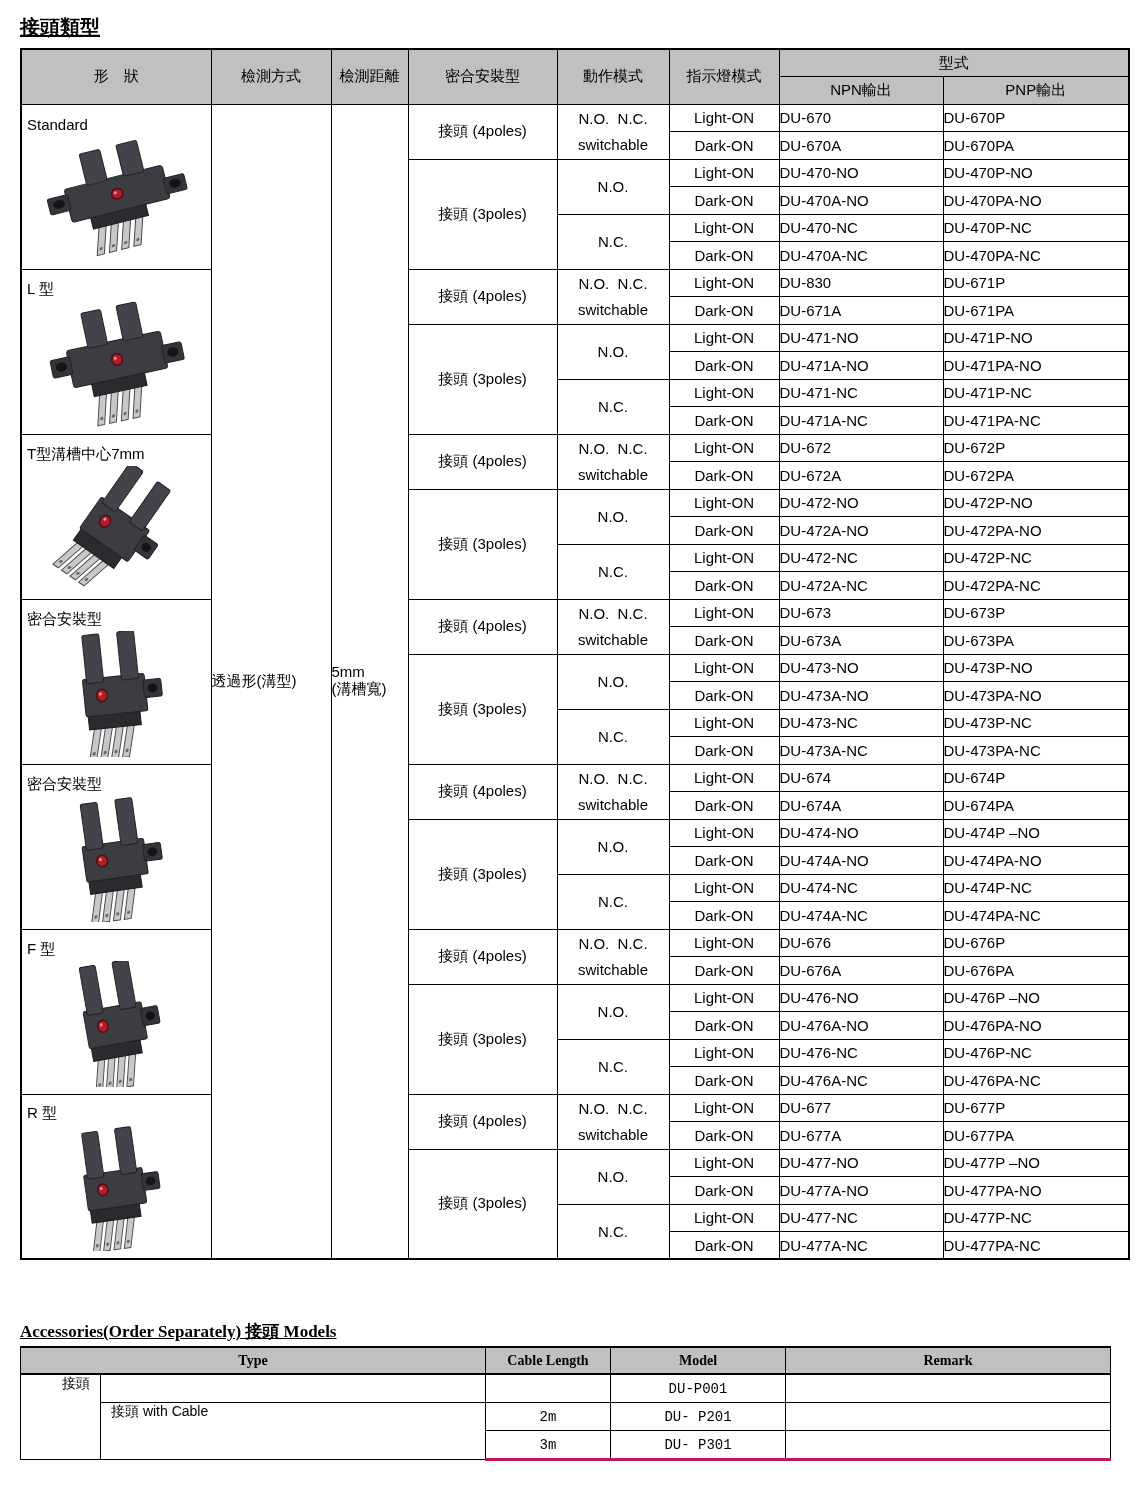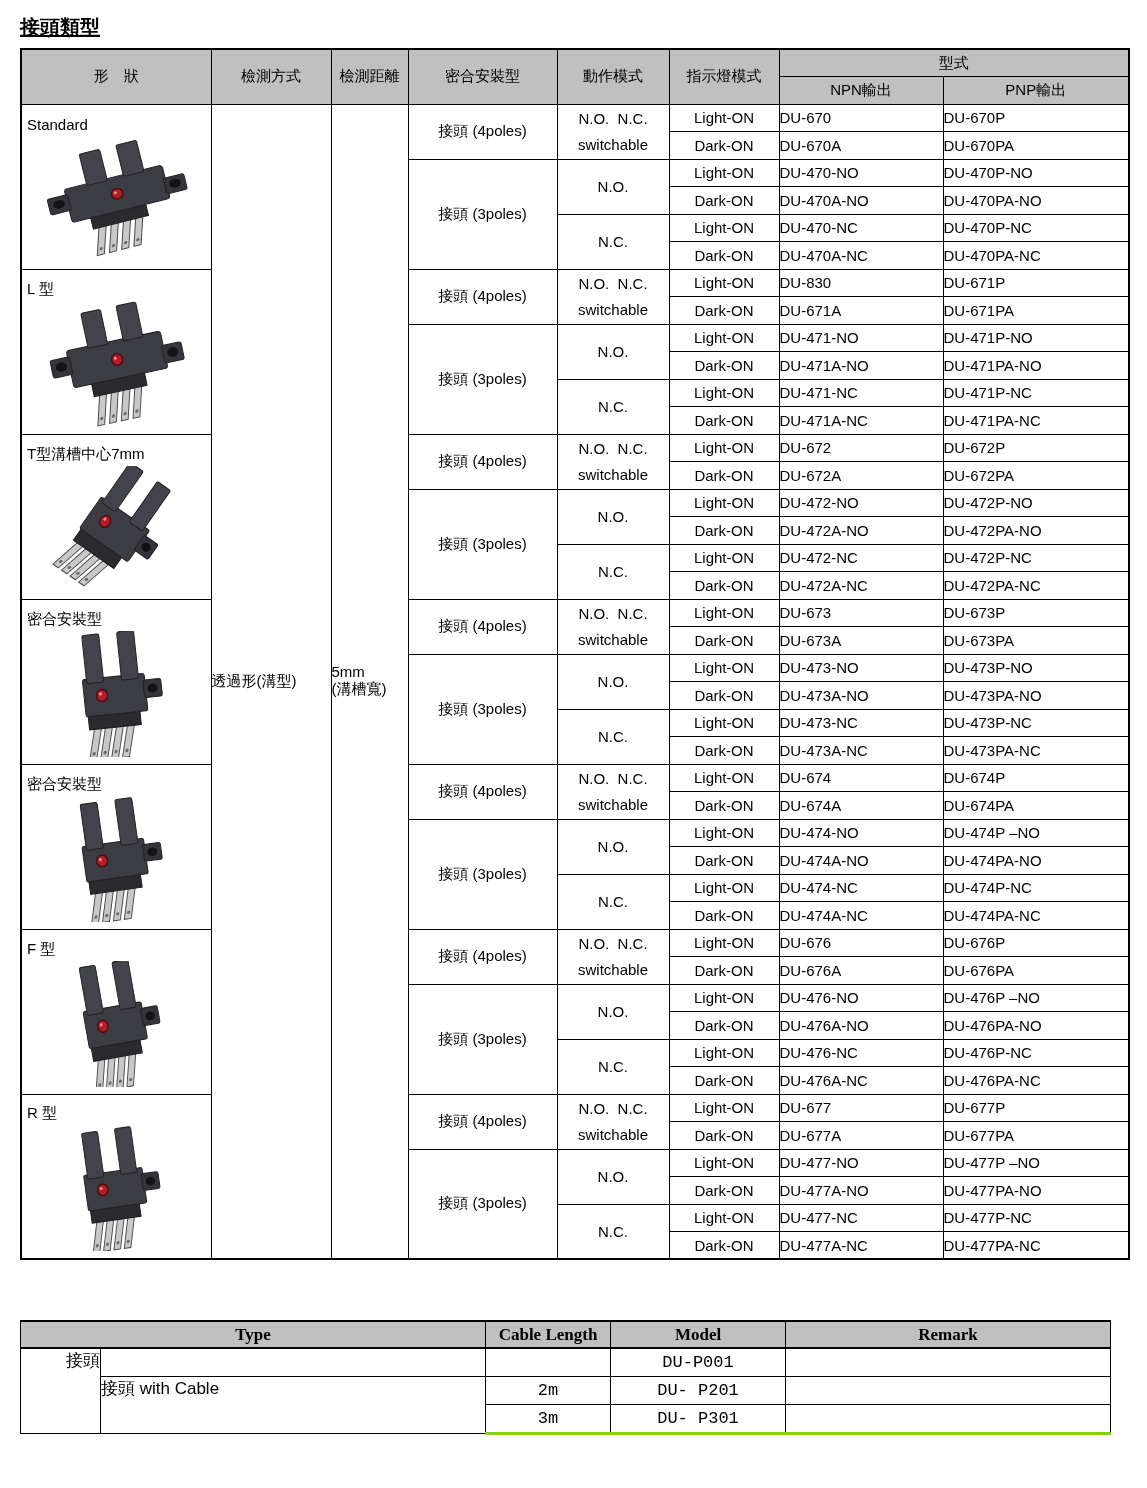--- a/index.html
+++ b/index.html
@@ -585,6 +585,7 @@
   </table>
 
   <div class="acc-wrap">
+    <div class="acc-title">Accessories(Order Separately) 接頭 Models</div>
     <table class="acc">
       <colgroup>
         <col style="width:80px">

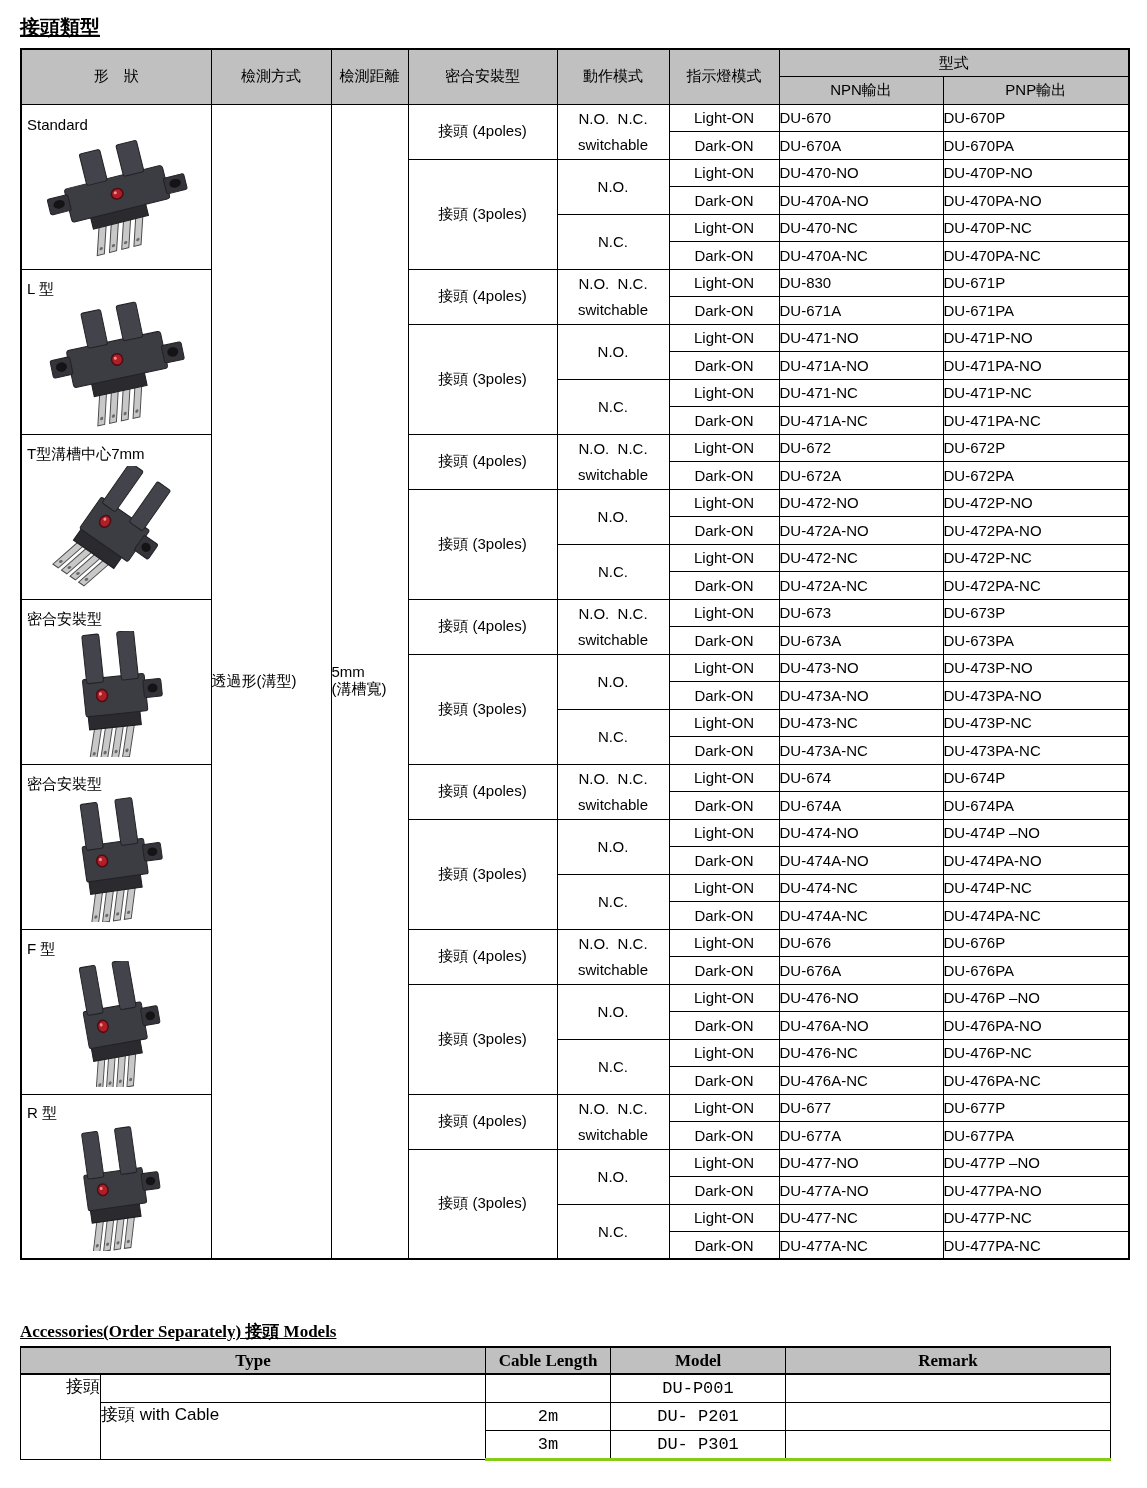--- a/index.html
+++ b/index.html
@@ -44,7 +44,7 @@
     border-collapse:collapse; table-layout:fixed;
     width:1090px;
   }
-  table.acc td { border:1px solid #000; font-size:17px; height:27px; padding:0 0; }
+  table.acc td { border:1px solid #000; font-size:14px; height:27px; padding:0 10px; }
   tr.acc-hdr td {
     background:#c0c0c0; text-align:center;
     font-family:"Liberation Serif", serif; font-weight:bold;

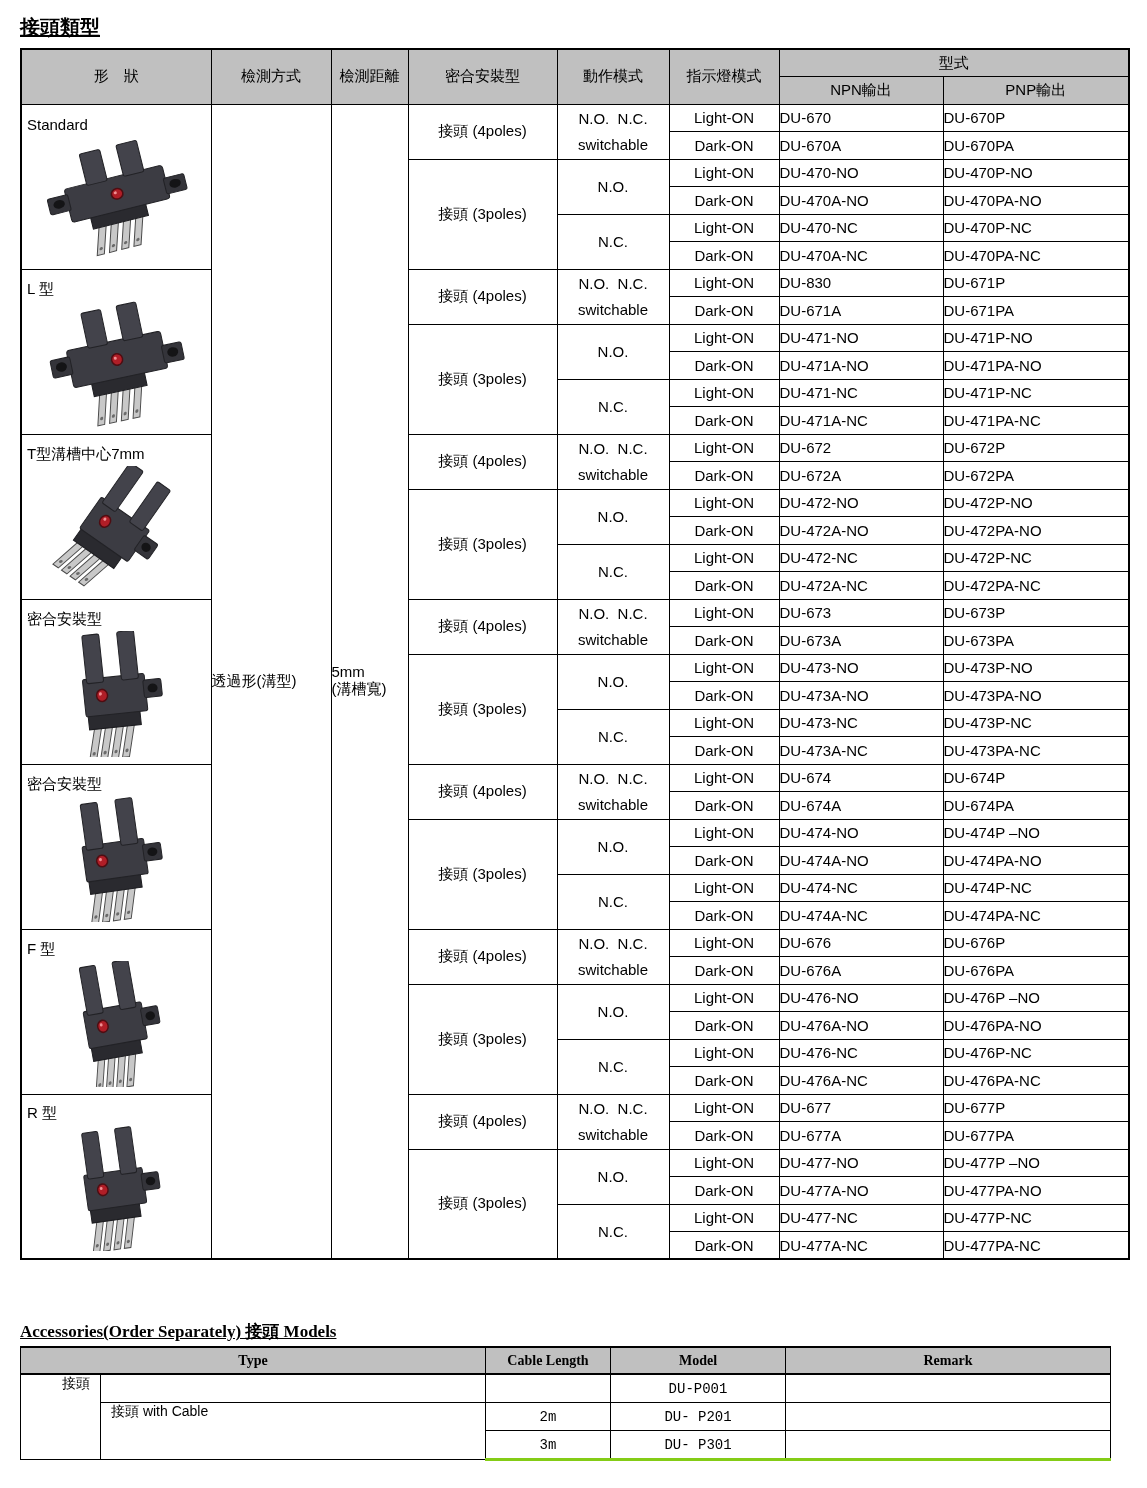--- a/index.html
+++ b/index.html
@@ -53,7 +53,7 @@
   td.a1 { border-right:none; vertical-align:top; padding-top:4px;text-align:right; }
   td.b1 { border-left:none; }
   td.c1 { vertical-align:top; padding-top:5px; }
-  tr.acc-last td { border-bottom:3px solid #84cc16; }
+  tr.acc-last td { border-bottom:3px solid #be185d; }
   td.center { text-align:center;font-family:Liberation Mono, monospace; }
   svg.sensor { display:block; margin:2px auto 0 auto; }
 </style>

